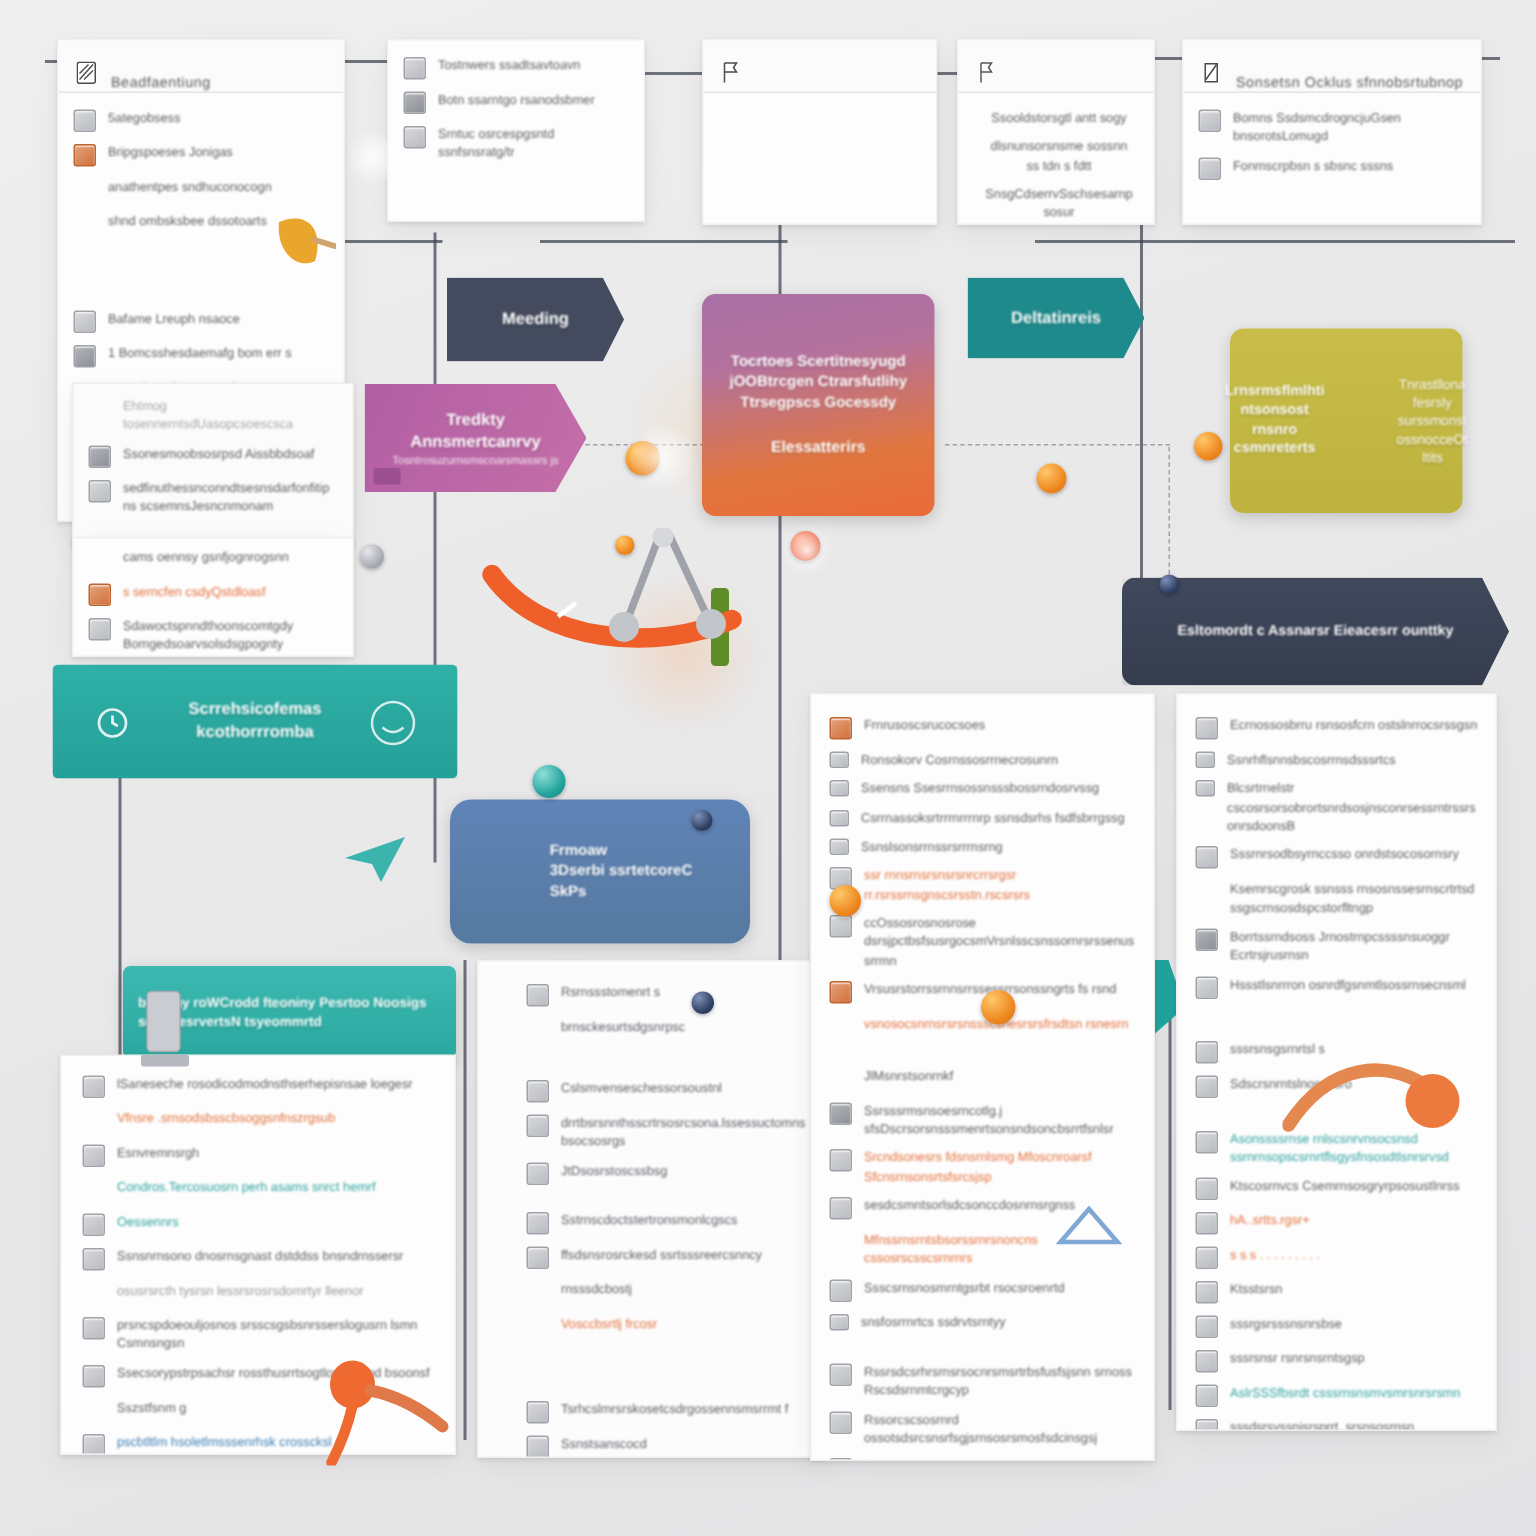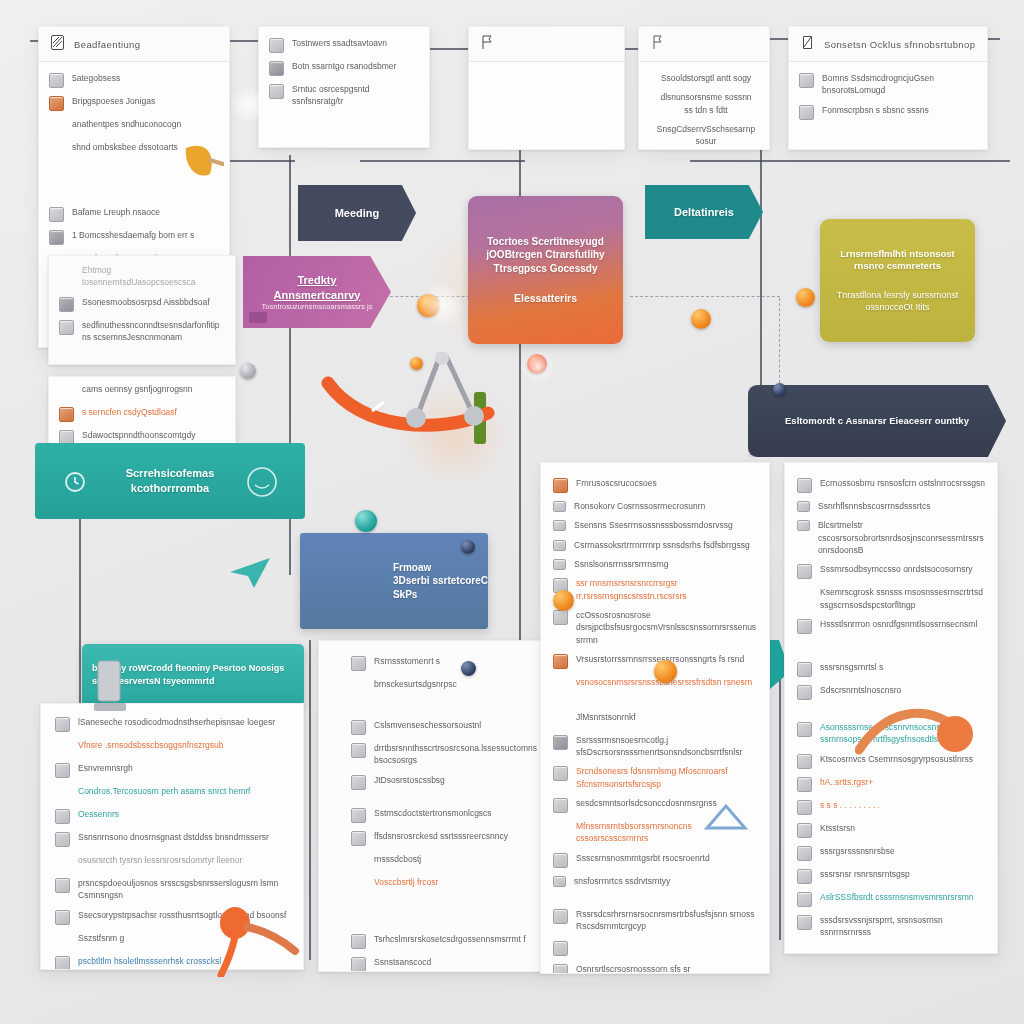--- a/index.html
+++ b/index.html
@@ -19,7 +19,7 @@
     overflow:hidden;
   }
   .card-head{
-    height:34px;display:flex;align-items:center;gap:10px;
+    height:34px;display:flex;align-items:flex-end;gap:10px;
     padding:0 12px;background:#fbfbfc;border-bottom:1px solid #e3e3e5;
   }
   .card-head .ttl{

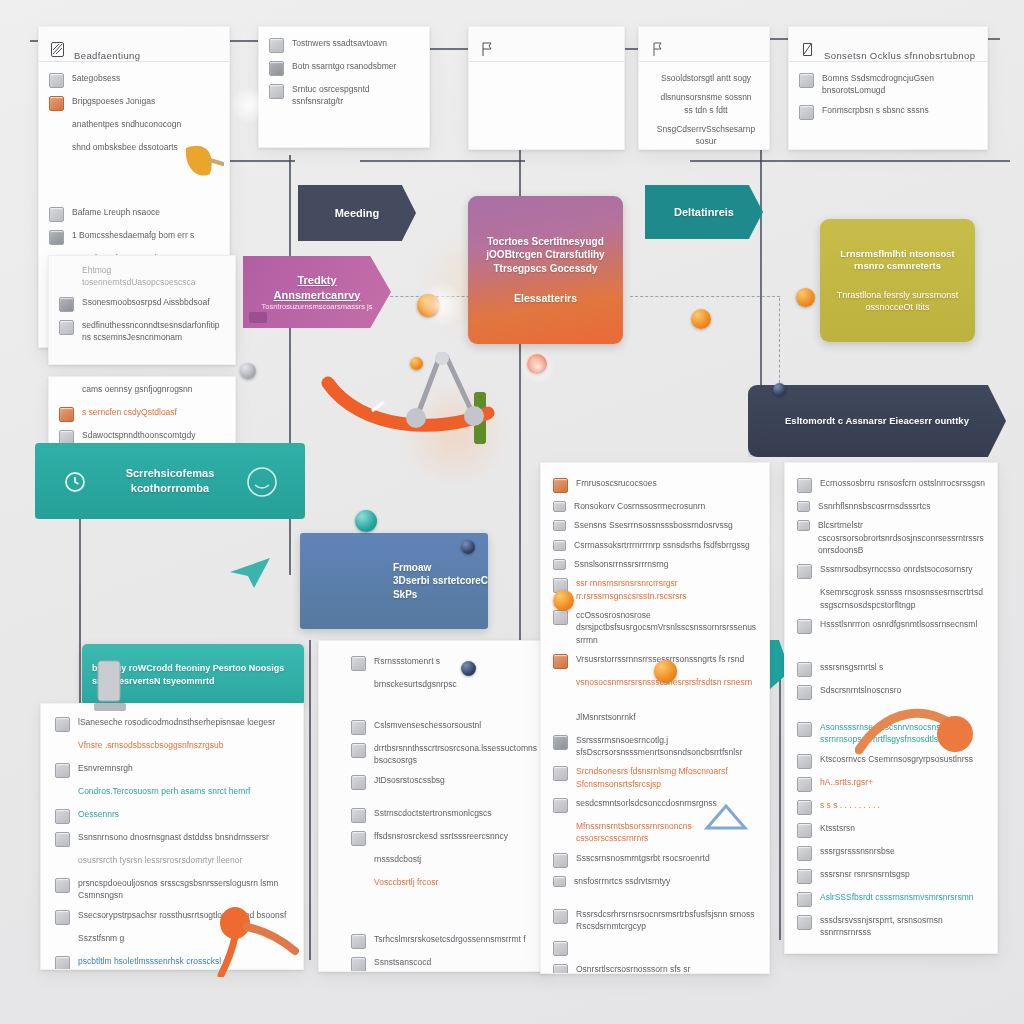--- a/index.html
+++ b/index.html
@@ -287,7 +287,7 @@
     <span class="lbl" style="font-size:10.5px;">Elessatterirs</span>
   </div>
 
-  <div class="shape rounded soft" style="left:820px;top:219px;width:155px;height:123px;background:linear-gradient(180deg,#c8bd48,#bdb23d);flex-direction:column;gap:16px;">
+  <div class="shape rounded soft" style="left:820px;top:219px;width:155px;height:123px;background:linear-gradient(180deg,#c8bd48,#bdb23d);flex-direction:row;gap:16px;">
     <span class="lbl" style="white-space:pre-line;font-size:9.5px;">Lrnsrmsflmlhti  ntsonsost
 rnsnro csmnreterts</span>
     <span class="lbl" style="font-size:9px;font-weight:400;">Tnrastllona fesrsly surssmonst ossnocceOt Itits</span>

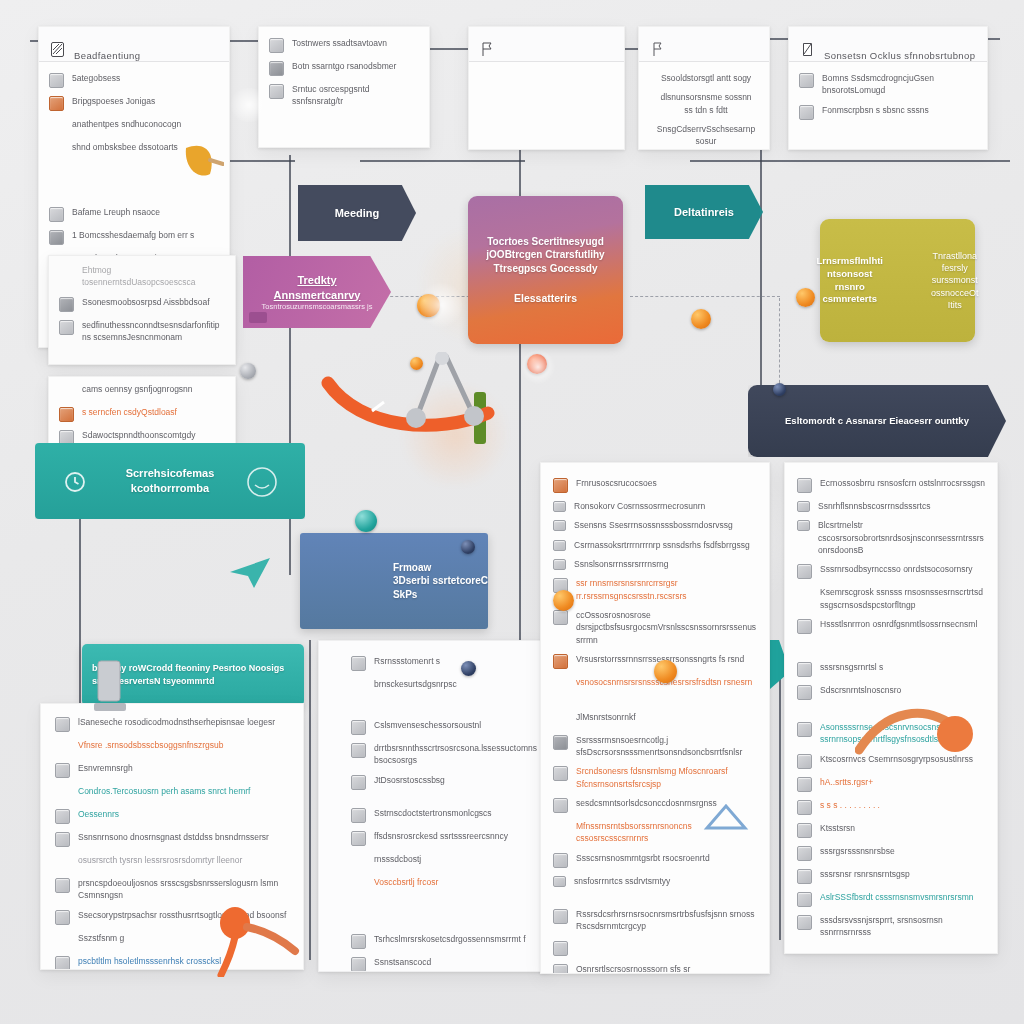--- a/index.html
+++ b/index.html
@@ -274,7 +274,7 @@
   </div>
 
   <div class="shape tagR soft" style="left:243px;top:256px;width:148px;height:72px;background:linear-gradient(115deg,#b25ea4,#c46fa8);flex-direction:column;">
-    <span class="lbl" style="white-space:pre-line;text-decoration:underline;">Tredkty
+    <span class="lbl" style="white-space:pre-line;">Tredkty
 Annsmertcanrvy</span>
     <span class="sub">Tosntrosuzurnsmscoarsmassrs js</span>
   </div>

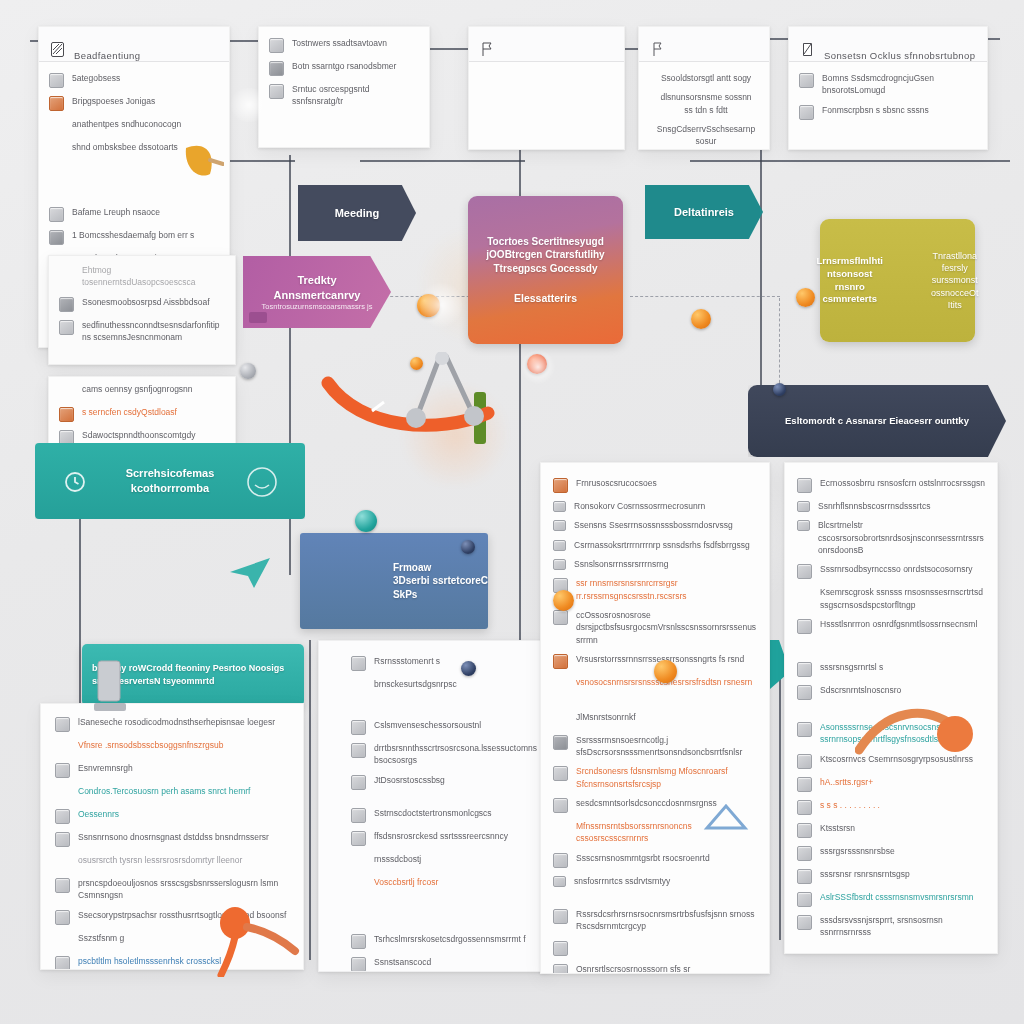--- a/index.html
+++ b/index.html
@@ -173,7 +173,7 @@
     </div>
   </div>
 
-  <div class="card" style="left:48px;top:358px;width:186px;height:78px;margin-top:18px;">
+  <div class="card" style="left:48px;top:358px;width:186px;height:78px;">
     <div class="card-body" style="padding-top:6px;">
       <div class="row">
           <span class="cb" style="visibility:hidden"></span>

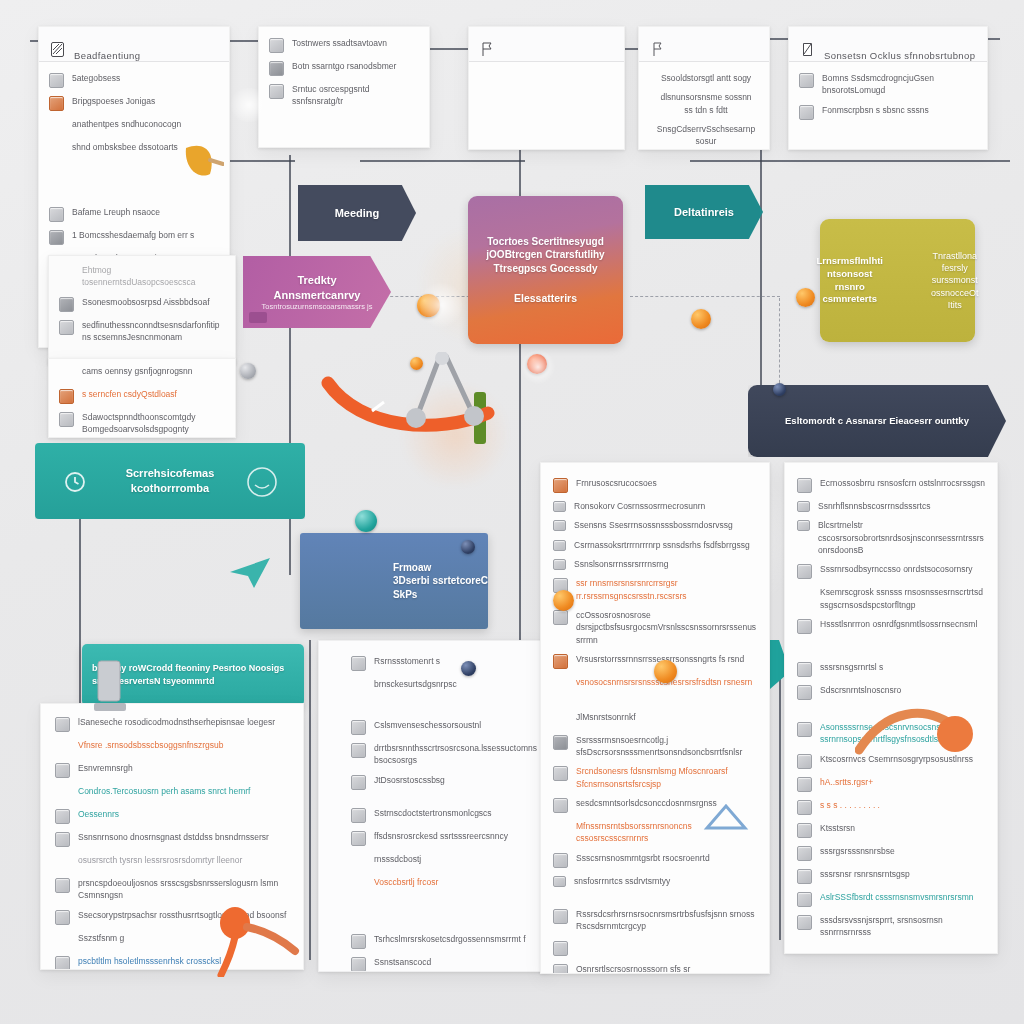--- a/index.html
+++ b/index.html
@@ -316,7 +316,7 @@
       </svg>
   </span>
 
-  <div class="shape soft" style="left:300px;top:533px;width:172px;height:96px;background:linear-gradient(180deg,#6184b8,#55799f);border-radius:3px;justify-content:flex-end;padding-left:16px;">
+  <div class="shape soft" style="left:300px;top:533px;width:172px;height:96px;background:linear-gradient(180deg,#6184b8,#55799f);border-radius:14px;justify-content:center;padding-left:28px;">
     <span class="lbl" style="white-space:pre-line;font-size:10px;text-align:left;padding:0;">Frmoaw
 3Dserbi ssrtetcoreC
 SkPs</span>

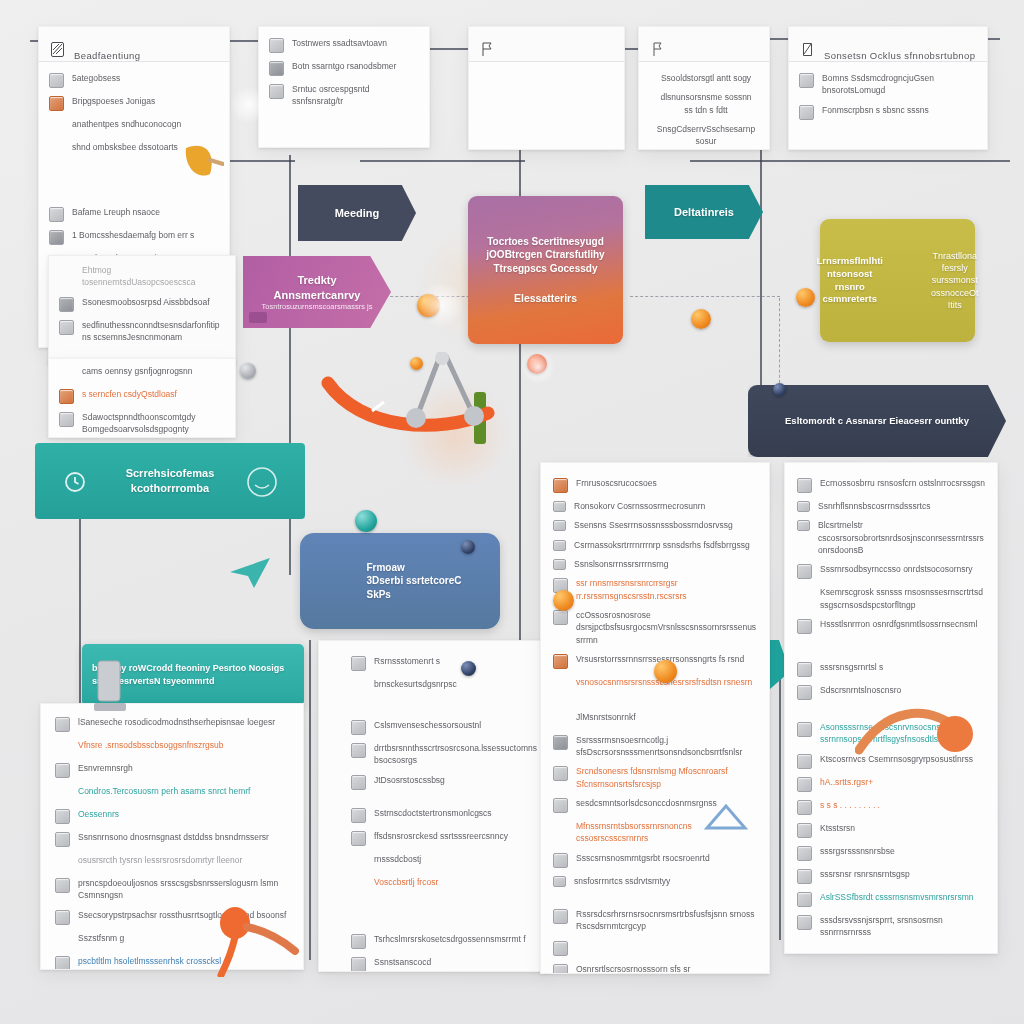--- a/index.html
+++ b/index.html
@@ -545,6 +545,10 @@
           <span class="txt">Ksemrscgrosk  ssnsss rnsosnssesrnscrtrtsd ssgscrnsosdspcstorfltngp</span>
         </div>
       <div class="row">
+          <span class="cb dark"></span>
+          <span class="txt">Borrtssrndsoss Jrnostrnpcssssnsuoggr Ecrtrsjrusrnsn</span>
+        </div>
+      <div class="row">
           <span class="cb"></span>
           <span class="txt">Hssstlsnrrron osnrdfgsnmtlsossrnsecnsml</span>
         </div>

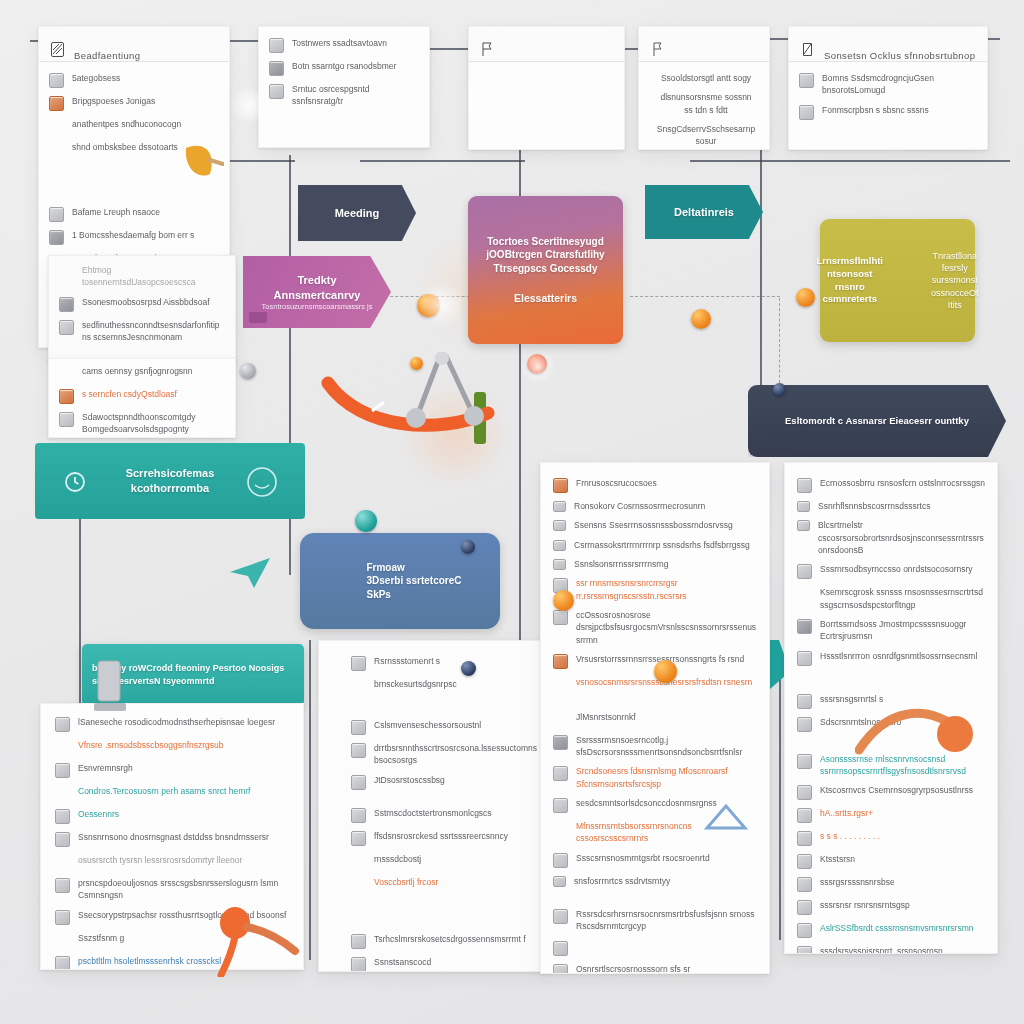--- a/index.html
+++ b/index.html
@@ -513,6 +513,7 @@
         </div>
       <div class="row">
           <span class="cb"></span>
+          <span class="txt">Rssorcscsosrnrd ossotsdsrcsnsrfsgjsrnsosrsmosfsdcinsgsj</span>
         </div>
       <div class="row">
           <span class="cb"></span>

